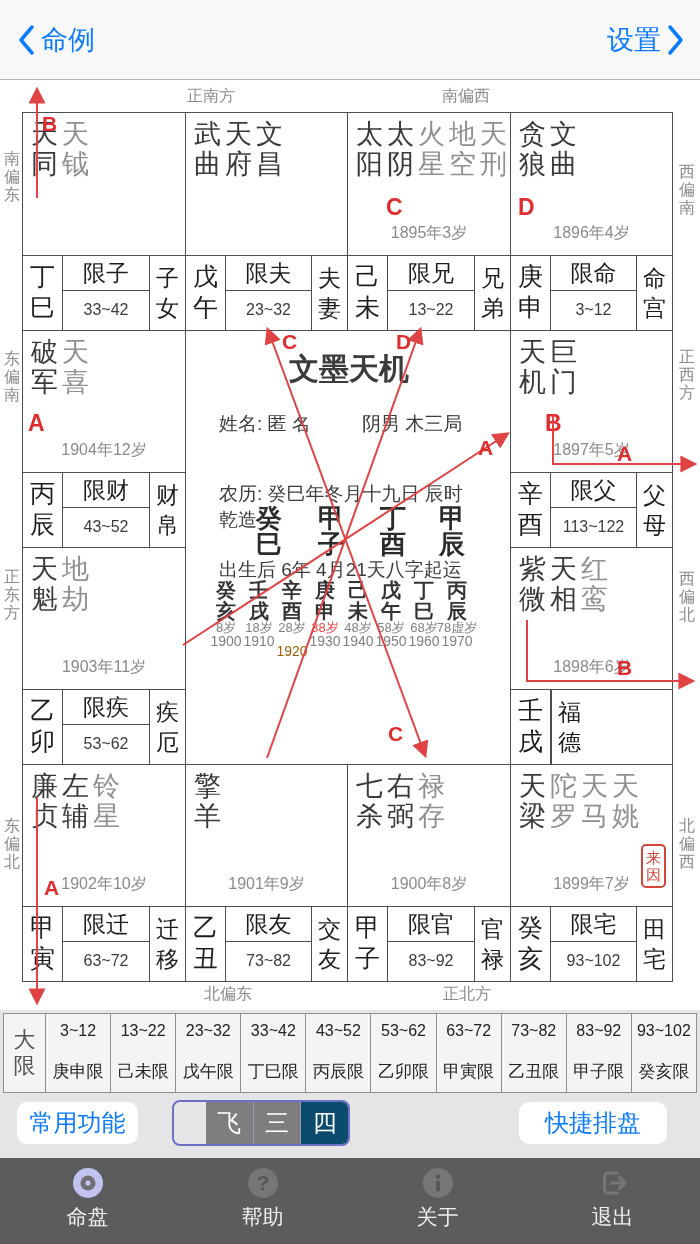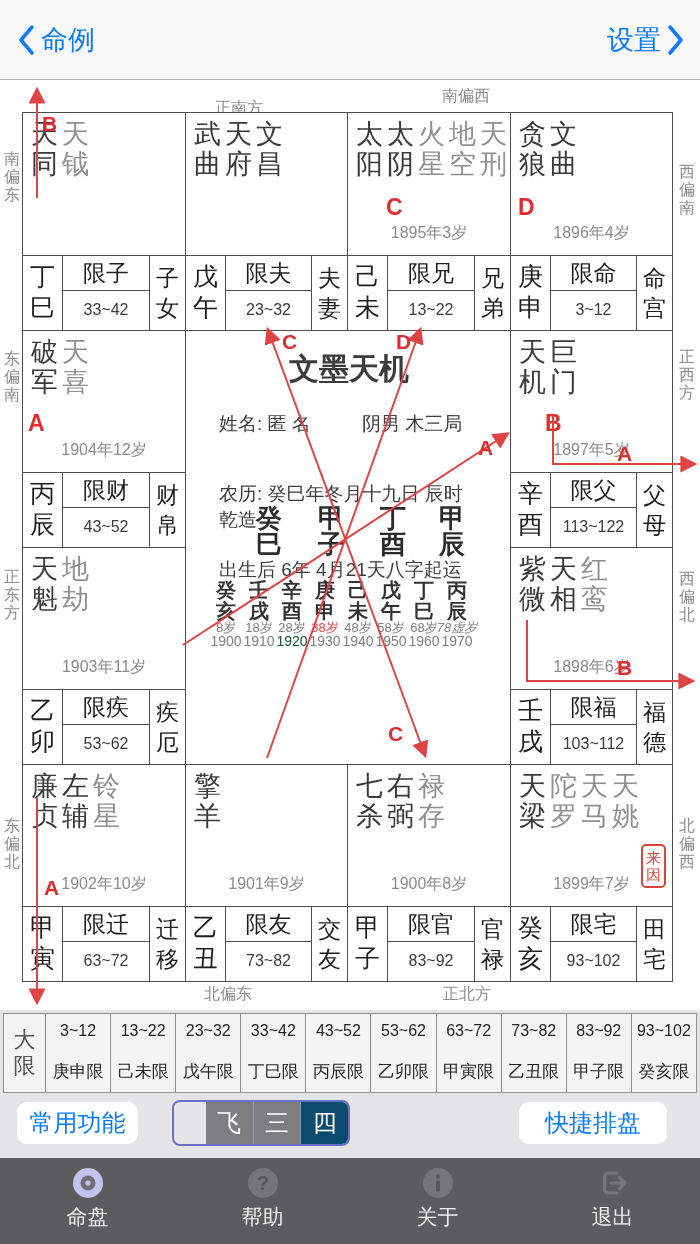--- a/index.html
+++ b/index.html
@@ -79,7 +79,7 @@
   </div>
 
   <div id="chart">
-      <div class="compass-h" style="left: 204px; top: 6px; margin-top: 12px;">正南方</div>
+      <div class="compass-h" style="left: 176px; top: 6px;">正南方</div>
       <div class="compass-h" style="left: 431px; top: 6px;">南偏西</div>
       <div class="compass-h" style="left: 193px; top: 904px;">北偏东</div>
       <div class="compass-h" style="left: 432px; top: 904px;">正北方</div>

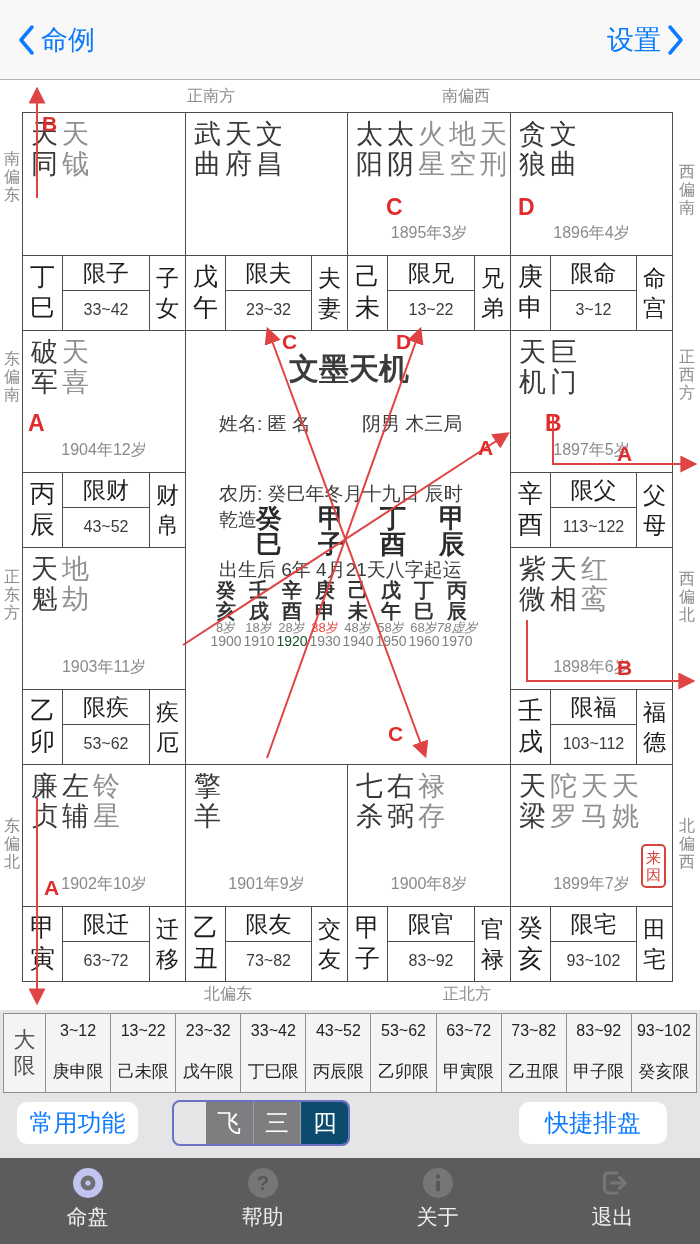--- a/index.html
+++ b/index.html
@@ -387,7 +387,7 @@
         <div class="cline" style="top: 288px; font-size: 13px; color: rgb(128, 128, 128); width: 46px; text-align: center; left: 149px;">48岁</div>
         <div class="cline" style="top: 288px; font-size: 13px; color: rgb(128, 128, 128); width: 46px; text-align: center; left: 182px;">58岁</div>
         <div class="cline" style="top: 288px; font-size: 13px; color: rgb(128, 128, 128); width: 46px; text-align: center; left: 215px;">68岁</div>
-        <div class="cline" style="top: 288px; font-size: 13px; color: rgb(128, 128, 128); width: 46px; text-align: center; left: 248px; font-style: italic;">78虚岁</div>
+        <div class="cline" style="top: 288px; font-size: 13px; color: rgb(128, 128, 128); width: 46px; text-align: center; left: 248px;">78虚岁</div>
         <div class="cline" style="top: 302px; font-size: 14px; color: rgb(128, 128, 128); width: 40px; text-align: center; left: 20px;">1900</div>
         <div class="cline" style="top: 302px; font-size: 14px; color: rgb(128, 128, 128); width: 40px; text-align: center; left: 53px;">1910</div>
         <div class="cline" style="top: 302px; font-size: 14px; color: #14532d; width: 40px; text-align: center; left: 86px;">1920</div>

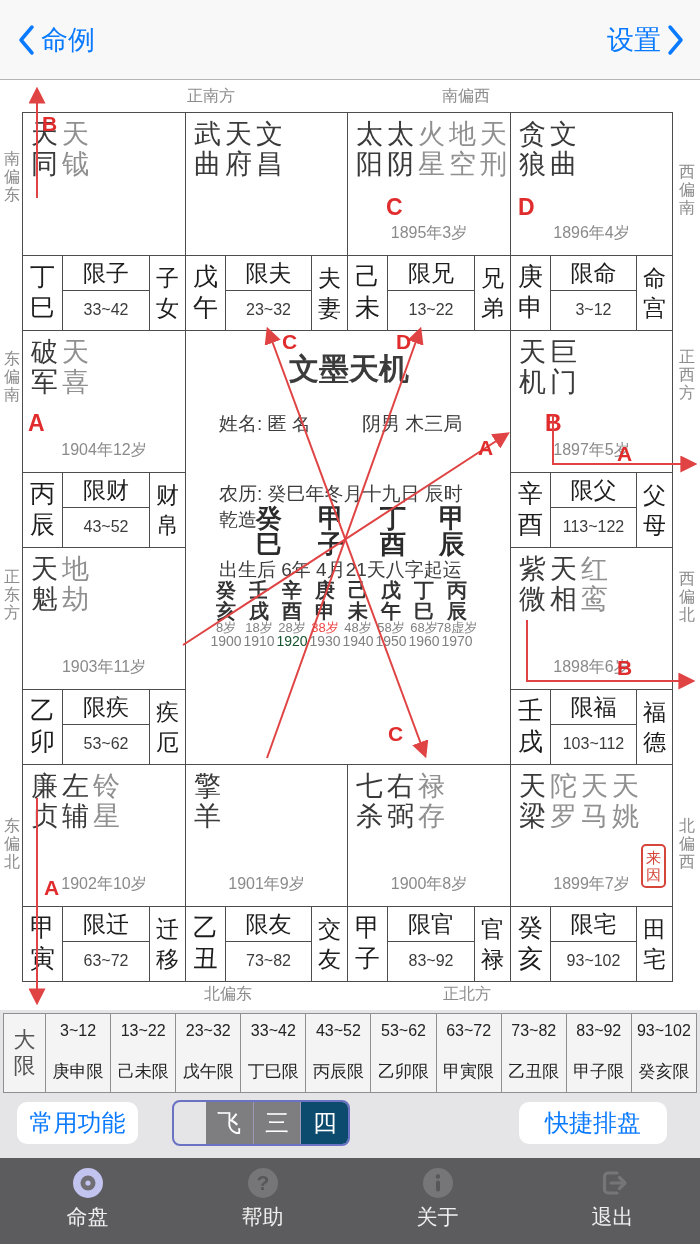--- a/index.html
+++ b/index.html
@@ -390,7 +390,7 @@
         <div class="cline" style="top: 288px; font-size: 13px; color: rgb(128, 128, 128); width: 46px; text-align: center; left: 248px;">78虚岁</div>
         <div class="cline" style="top: 302px; font-size: 14px; color: rgb(128, 128, 128); width: 40px; text-align: center; left: 20px;">1900</div>
         <div class="cline" style="top: 302px; font-size: 14px; color: rgb(128, 128, 128); width: 40px; text-align: center; left: 53px;">1910</div>
-        <div class="cline" style="top: 302px; font-size: 14px; color: #14532d; width: 40px; text-align: center; left: 86px;">1920</div>
+        <div class="cline" style="top: 312px; font-size: 14px; color: #a16207; width: 40px; text-align: center; left: 86px;">1920</div>
         <div class="cline" style="top: 302px; font-size: 14px; color: rgb(128, 128, 128); width: 40px; text-align: center; left: 119px;">1930</div>
         <div class="cline" style="top: 302px; font-size: 14px; color: rgb(128, 128, 128); width: 40px; text-align: center; left: 152px;">1940</div>
         <div class="cline" style="top: 302px; font-size: 14px; color: rgb(128, 128, 128); width: 40px; text-align: center; left: 185px;">1950</div>

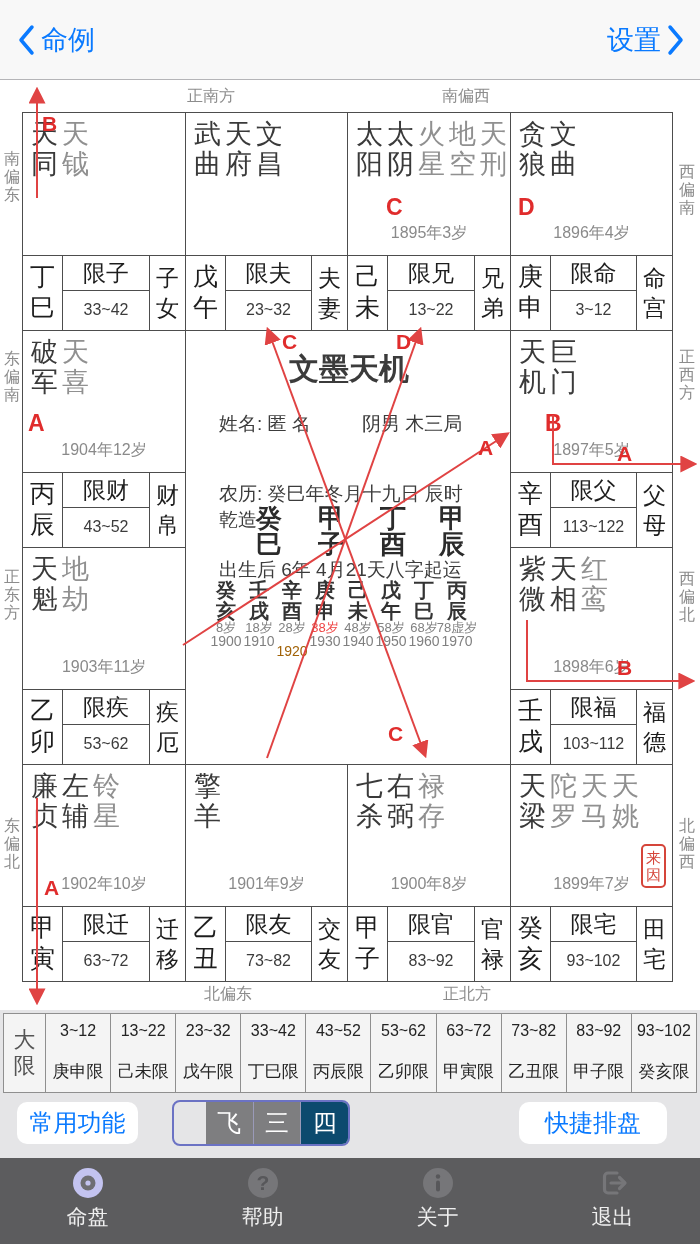--- a/index.html
+++ b/index.html
@@ -259,10 +259,6 @@
         <div class="info">
           <div class="stem">壬
 戌</div>
-          <div class="mid">
-            <div class="limit">限福</div>
-            <div class="range">103~112</div>
-          </div>
           <div class="pname">福
 德</div>
         </div>

